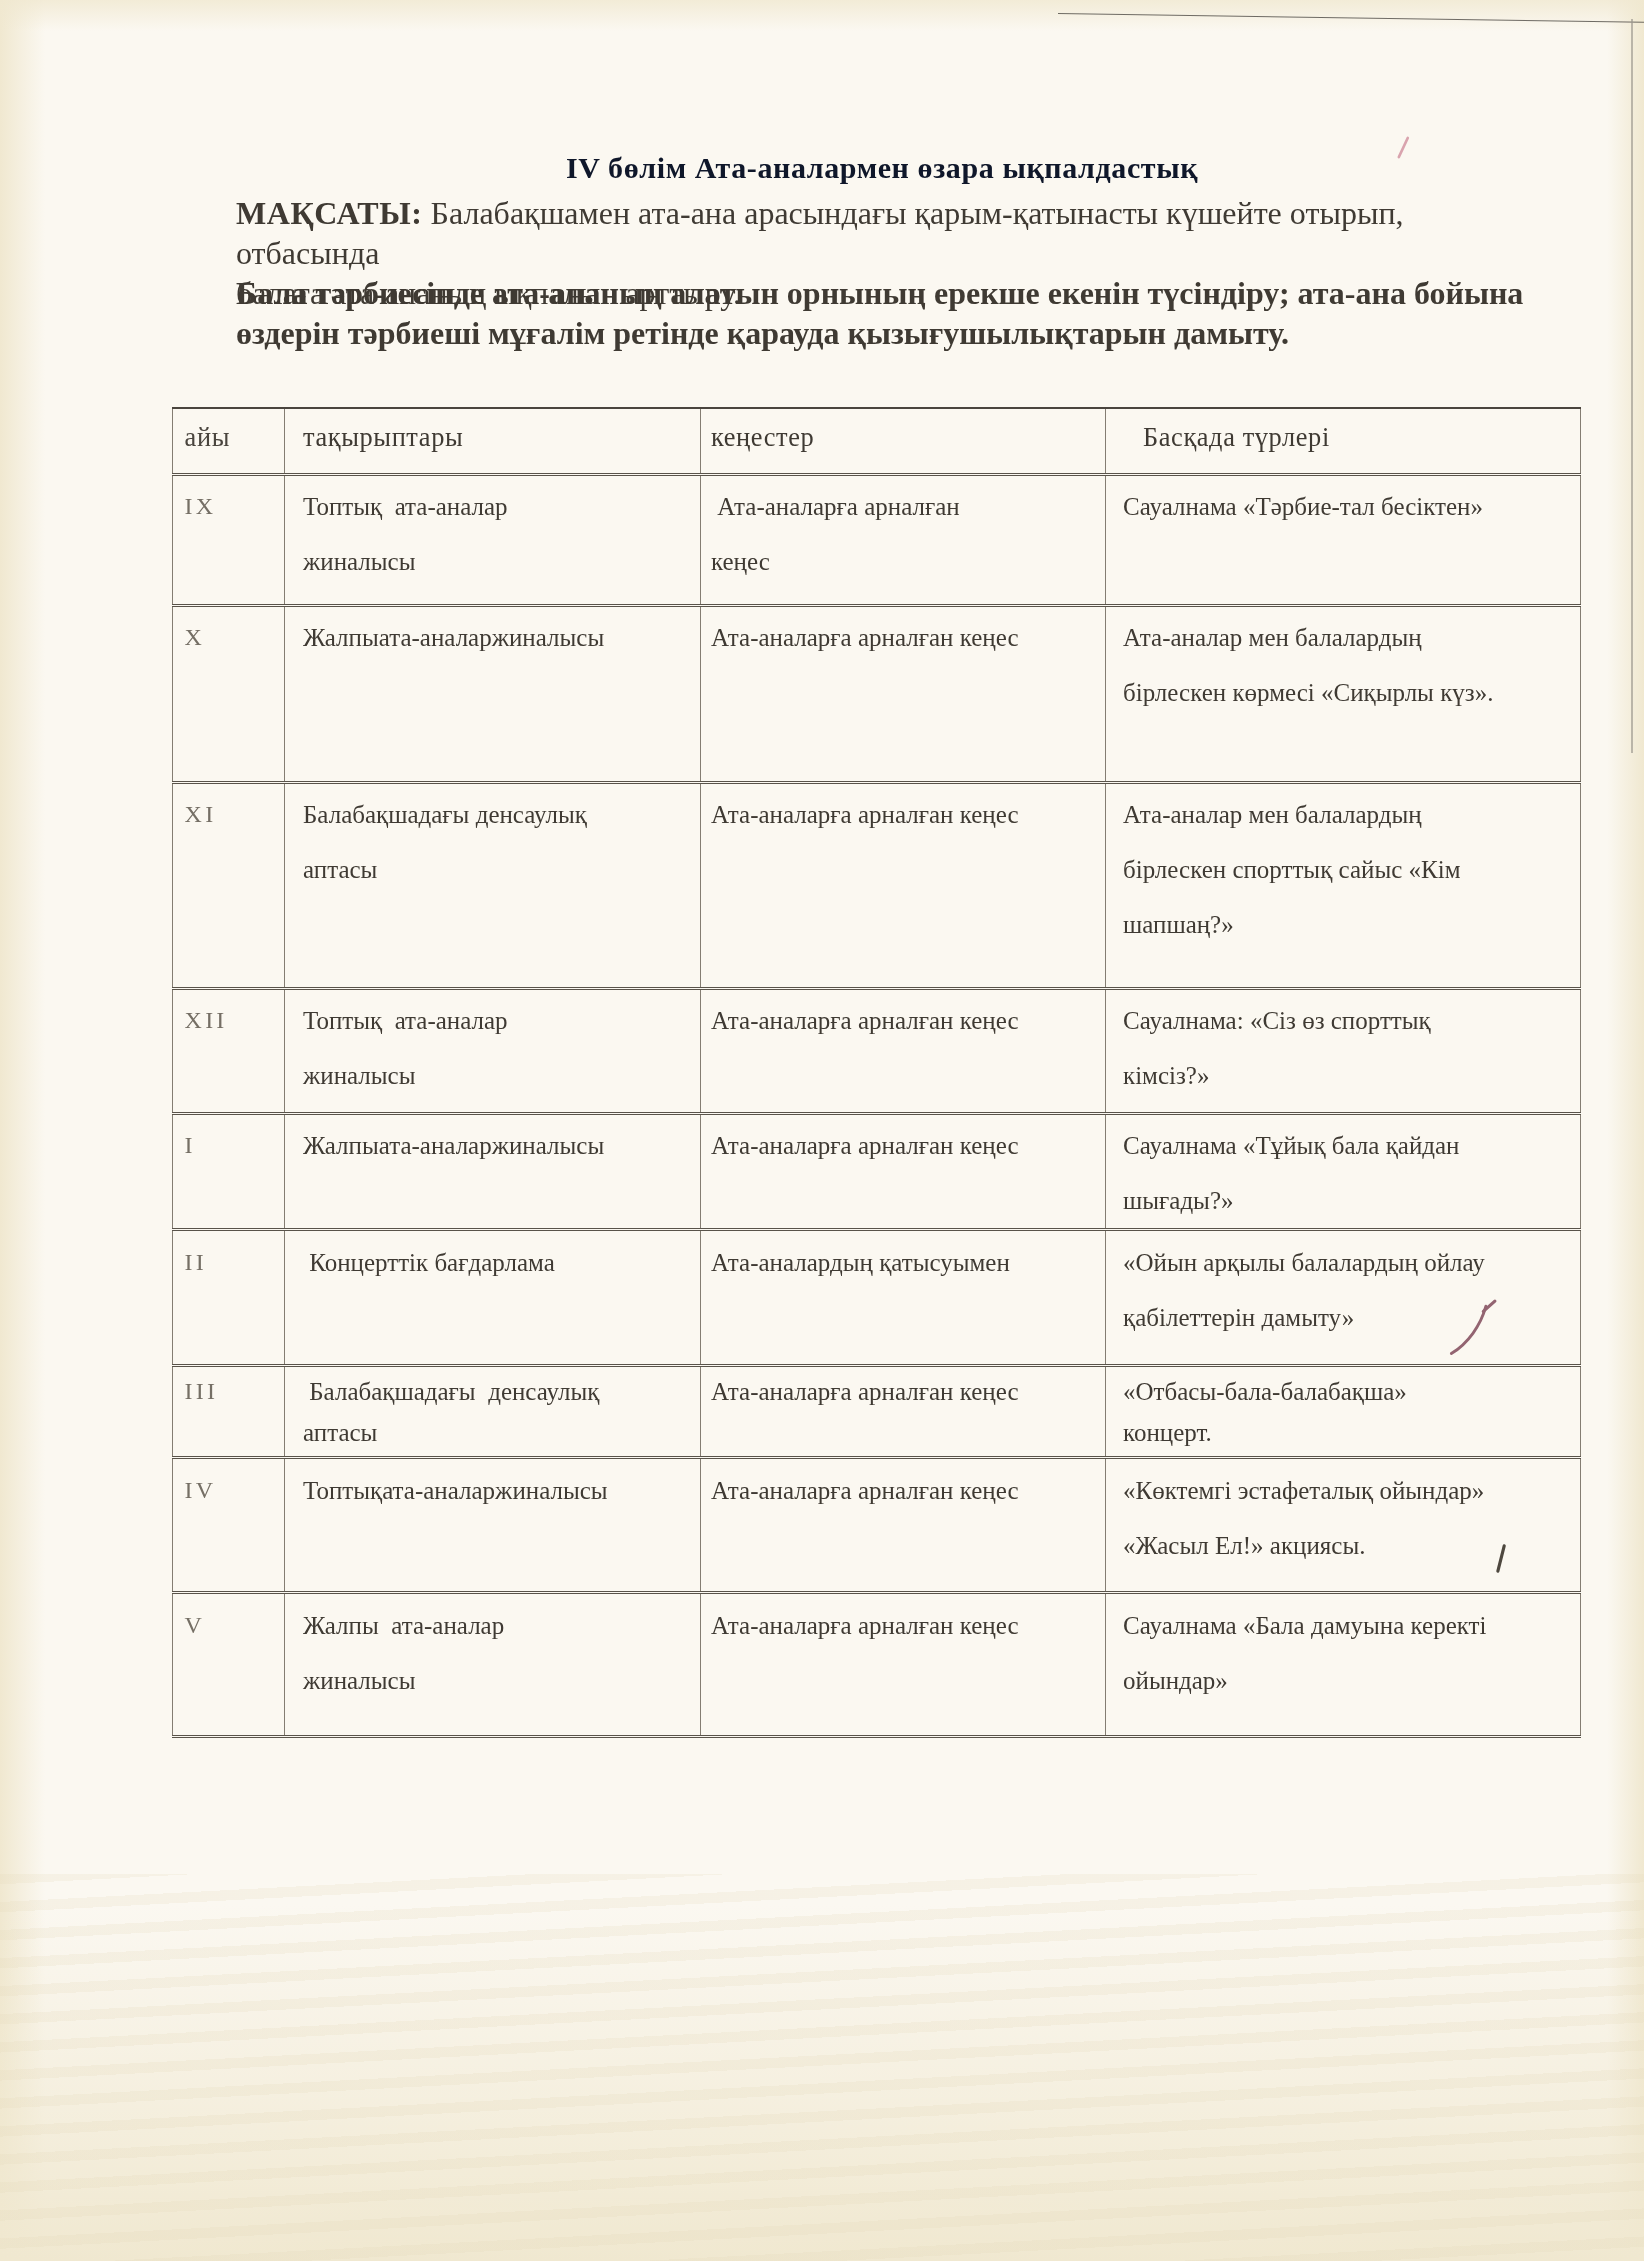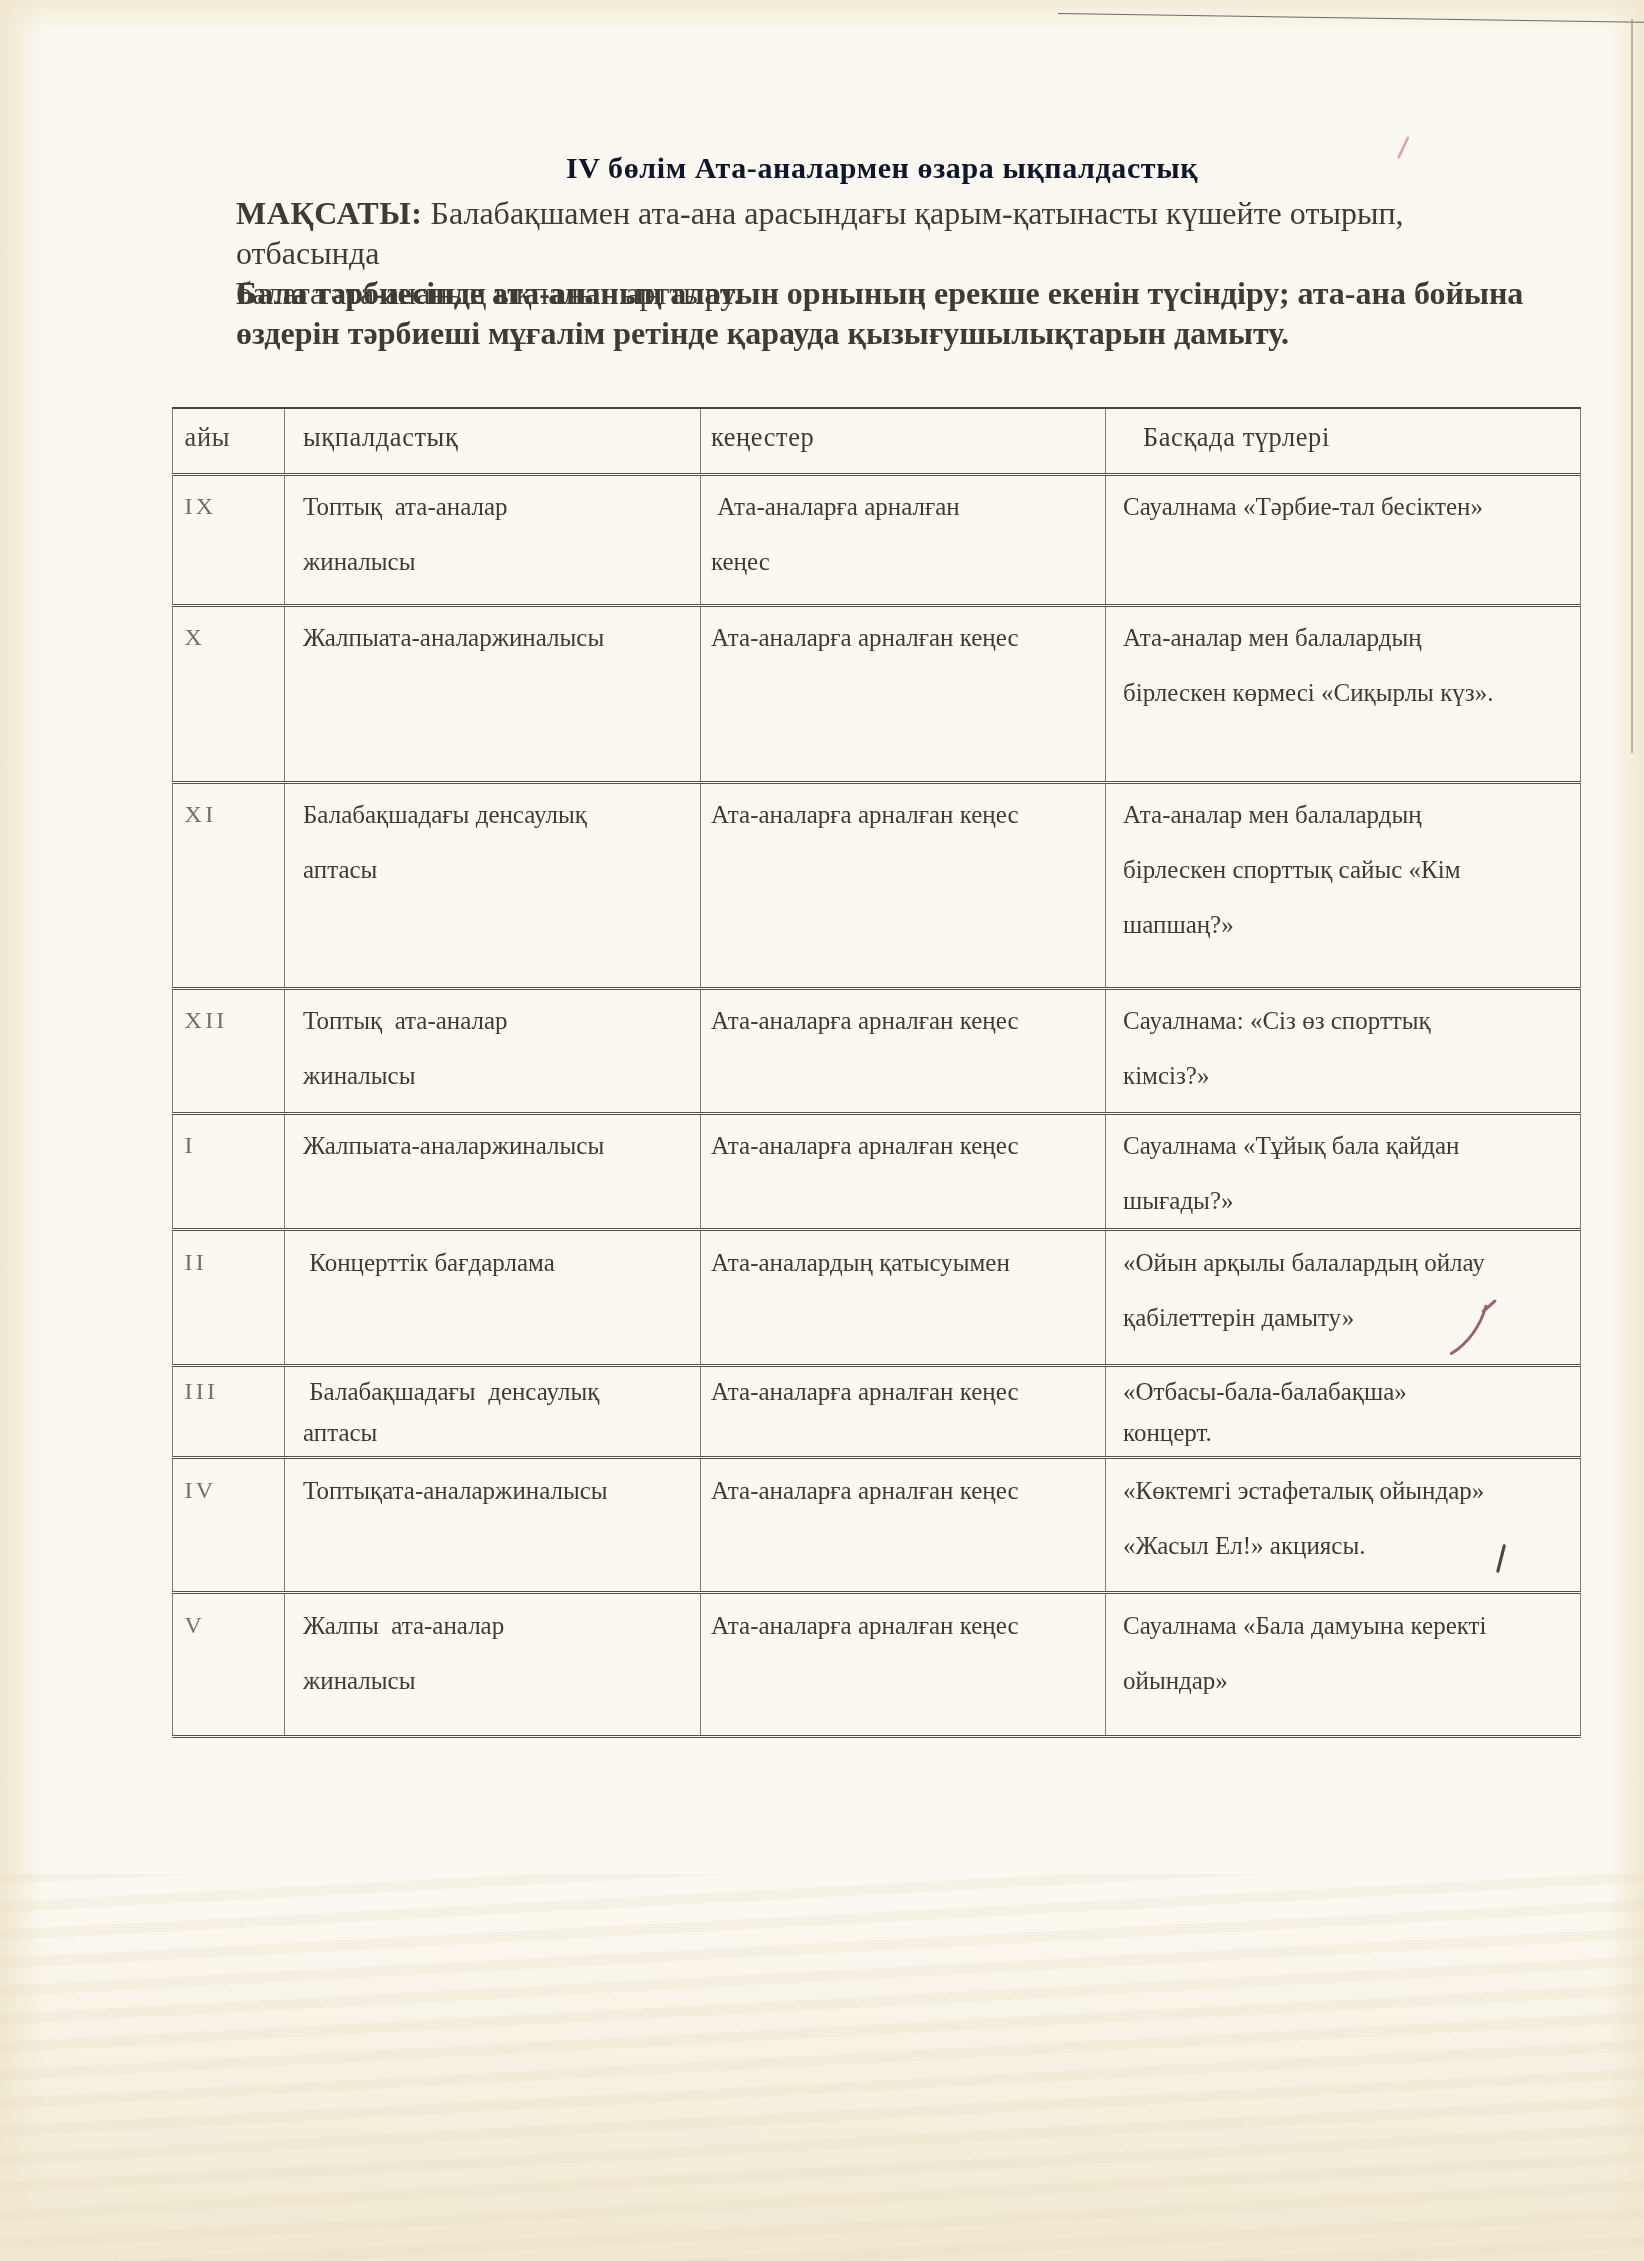--- a/index.html
+++ b/index.html
@@ -97,7 +97,7 @@
     <tbody>
         <tr class="hdr" style="height:66px">
       <th>айы</th>
-      <th>ықпалдастық</th>
+      <th>тақырыптары</th>
       <th>кеңестер</th>
       <th class="b">Басқада түрлері</th>
     </tr>

